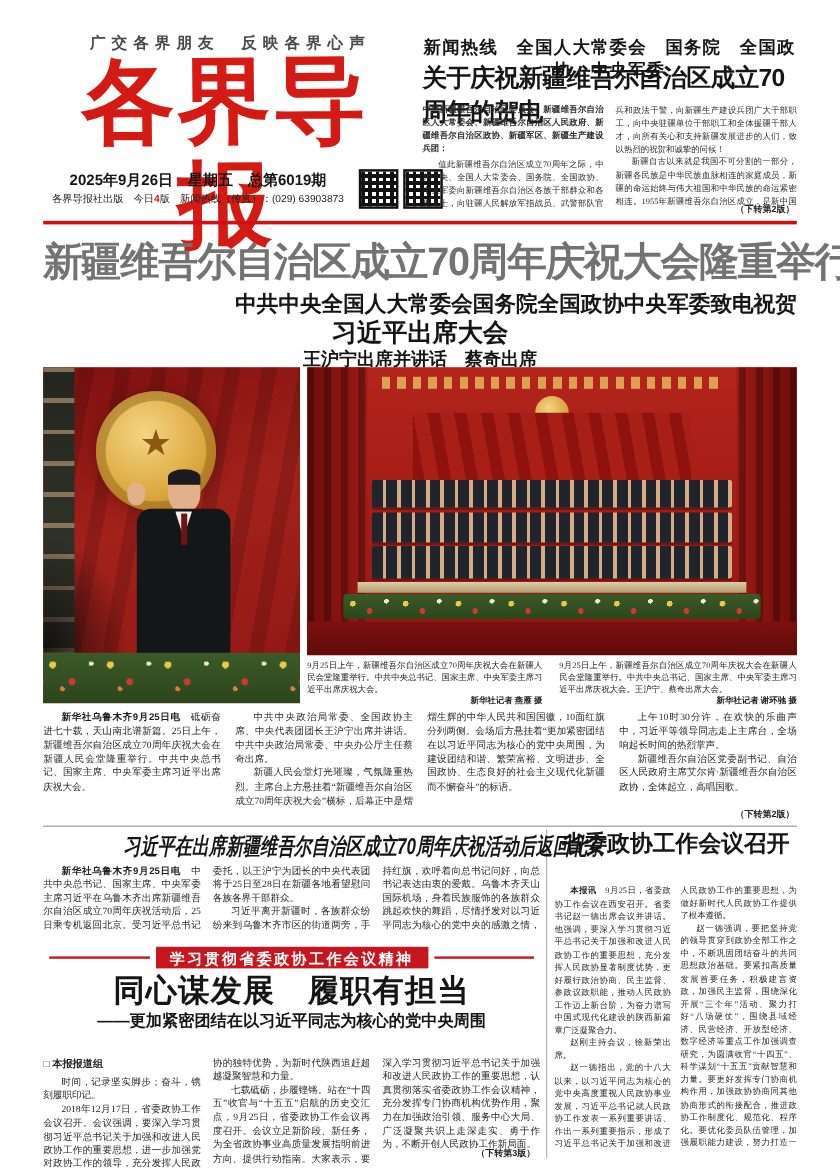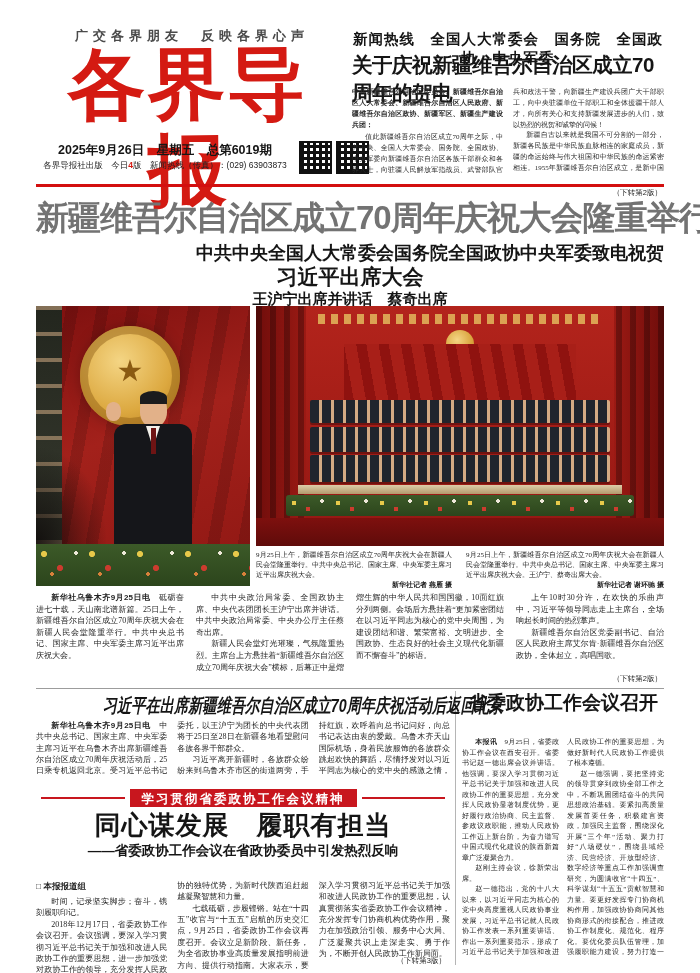--- a/index.html
+++ b/index.html
@@ -42,7 +42,7 @@
   .tg-addr { font-family:"Liberation Sans",sans-serif; font-weight:bold;
     font-size:7px; margin-bottom:2px; }
   .tg-body p, .flow p { text-indent:1.9em; }
-  .turn { position:absolute; font-size:7.5px; font-weight:normal; color:#222;margin-top:18px; }
+  .turn { position:absolute; font-size:7.5px; font-weight:bold; color:#222; }
   .tg-turn { right:2px; top:140px; }
 
   .red-rule { left:36px; top:184px; width:628px; height:3px;

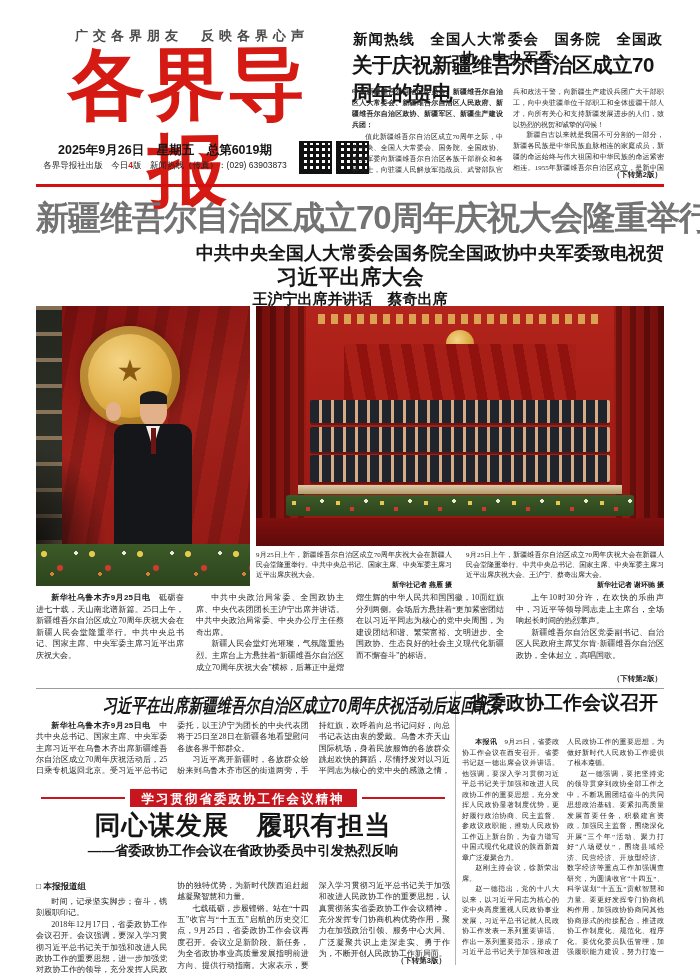--- a/index.html
+++ b/index.html
@@ -301,7 +301,7 @@
 
   <div class="abs echo">
     <div class="echo-h">同心谋发展　履职有担当</div>
-    <div class="echo-sub">——省委政协工作会议在省政协委员中引发热烈反响</div>
+    <div class="echo-sub">——更加紧密团结在以习近平同志为核心的党中央周围</div>
     <div class="echo-body flow">
       <div class="byline">□ 本报报道组</div>
       <div>

